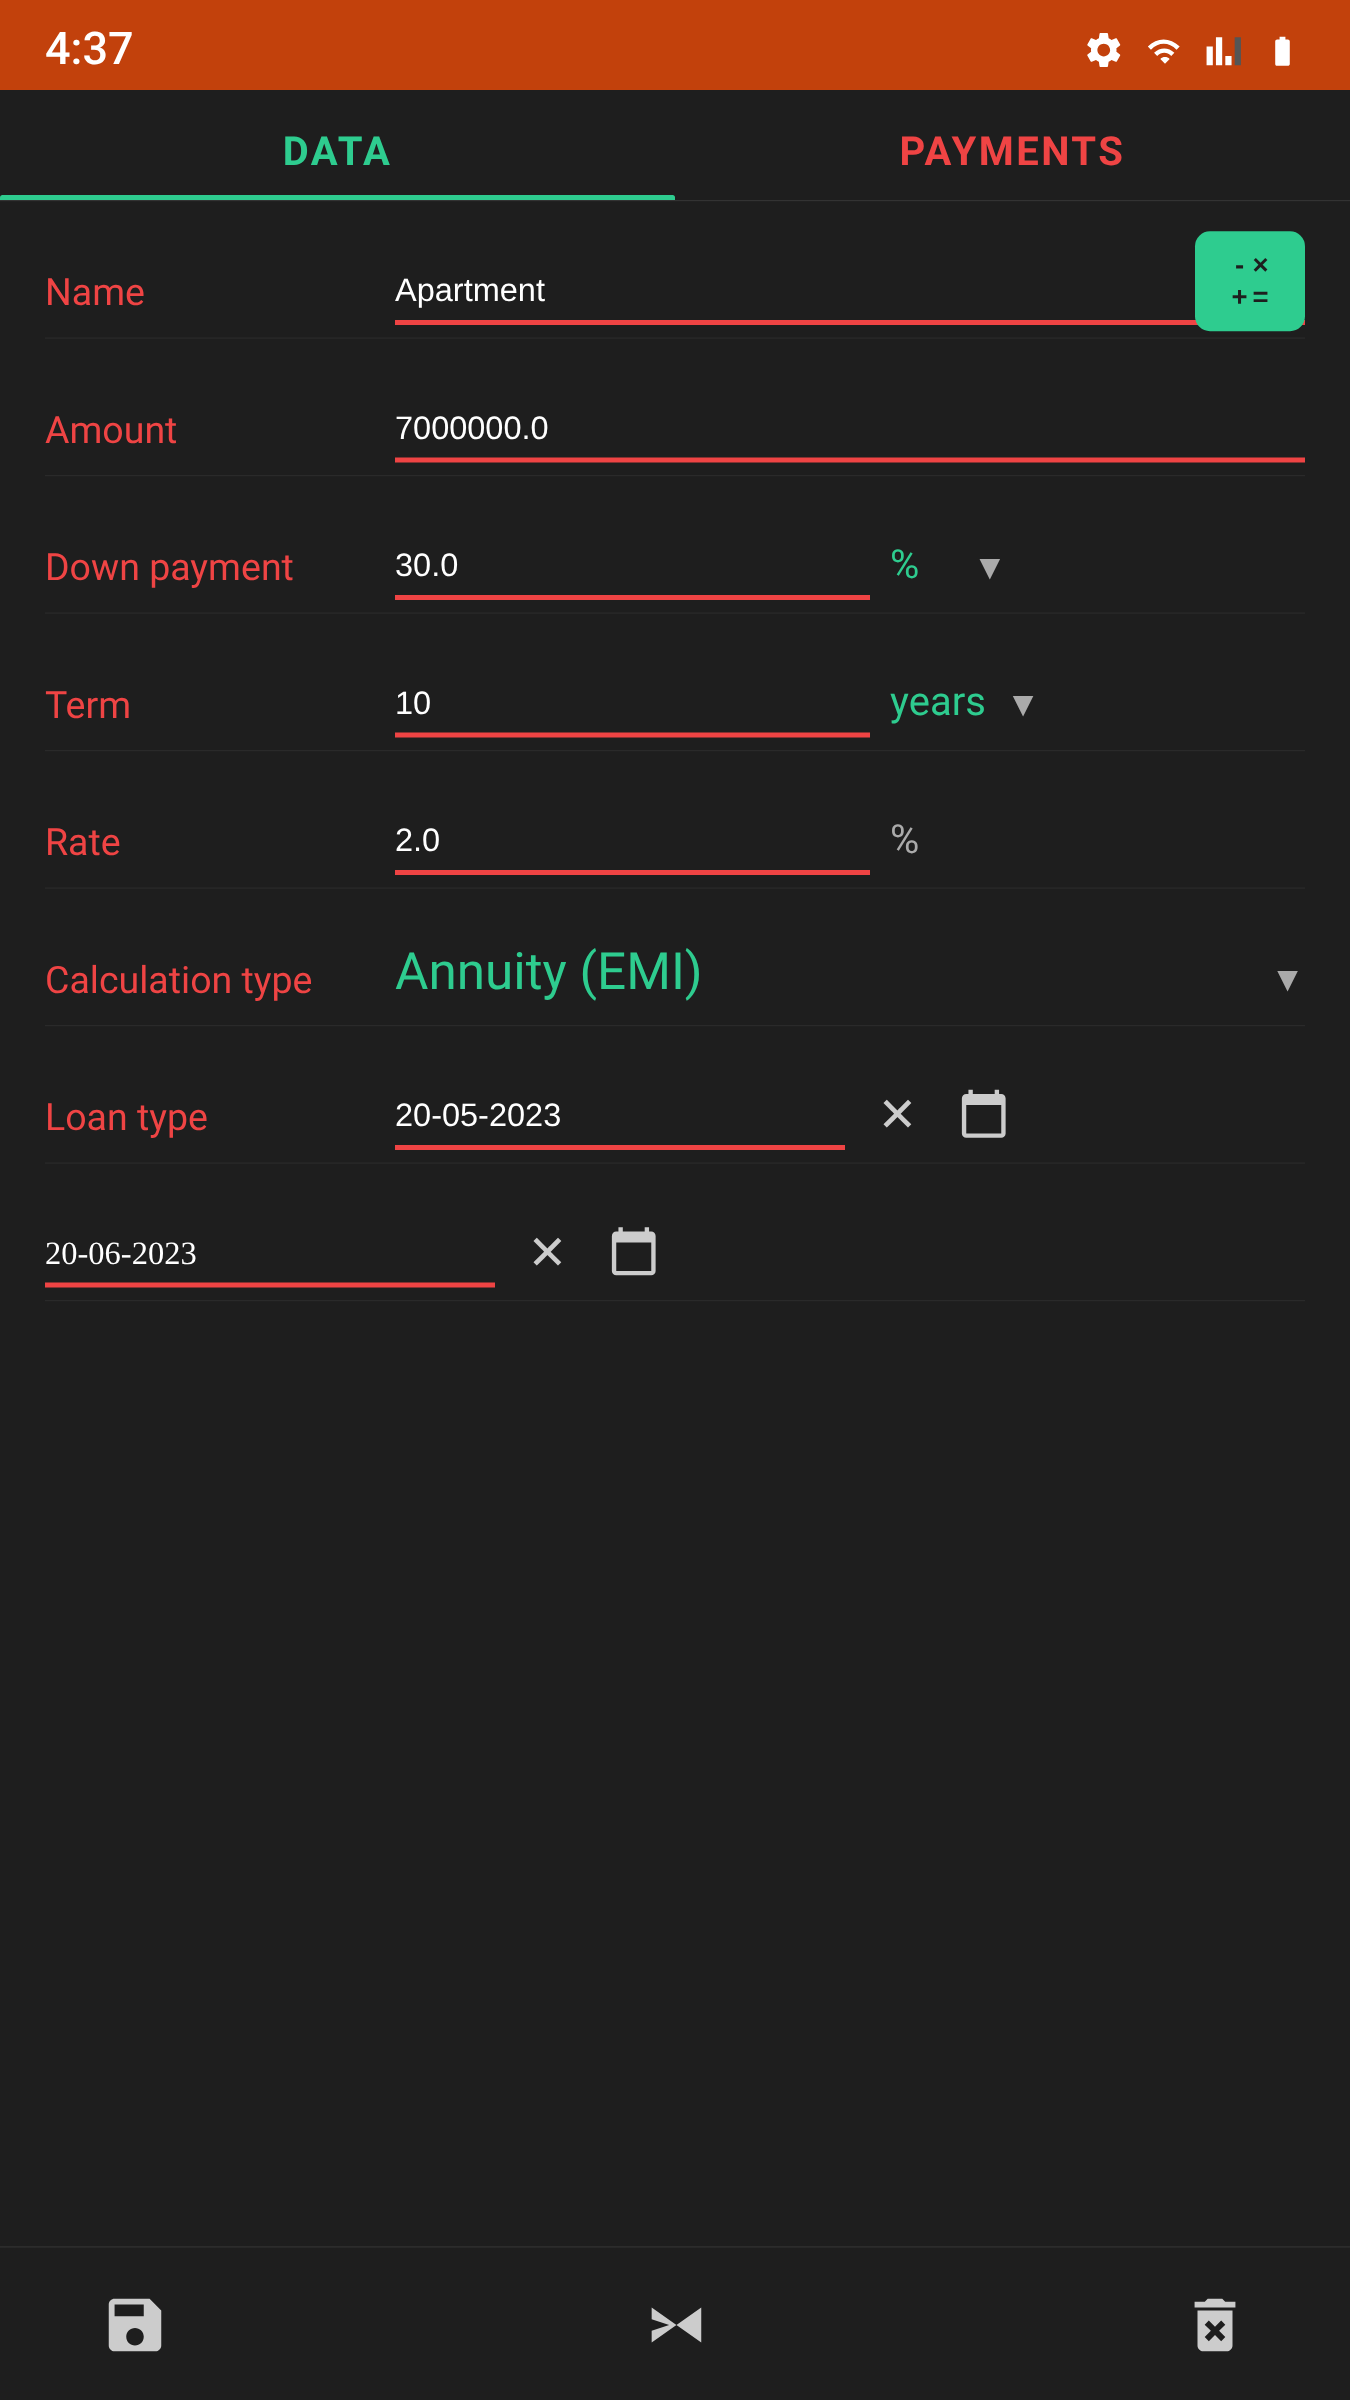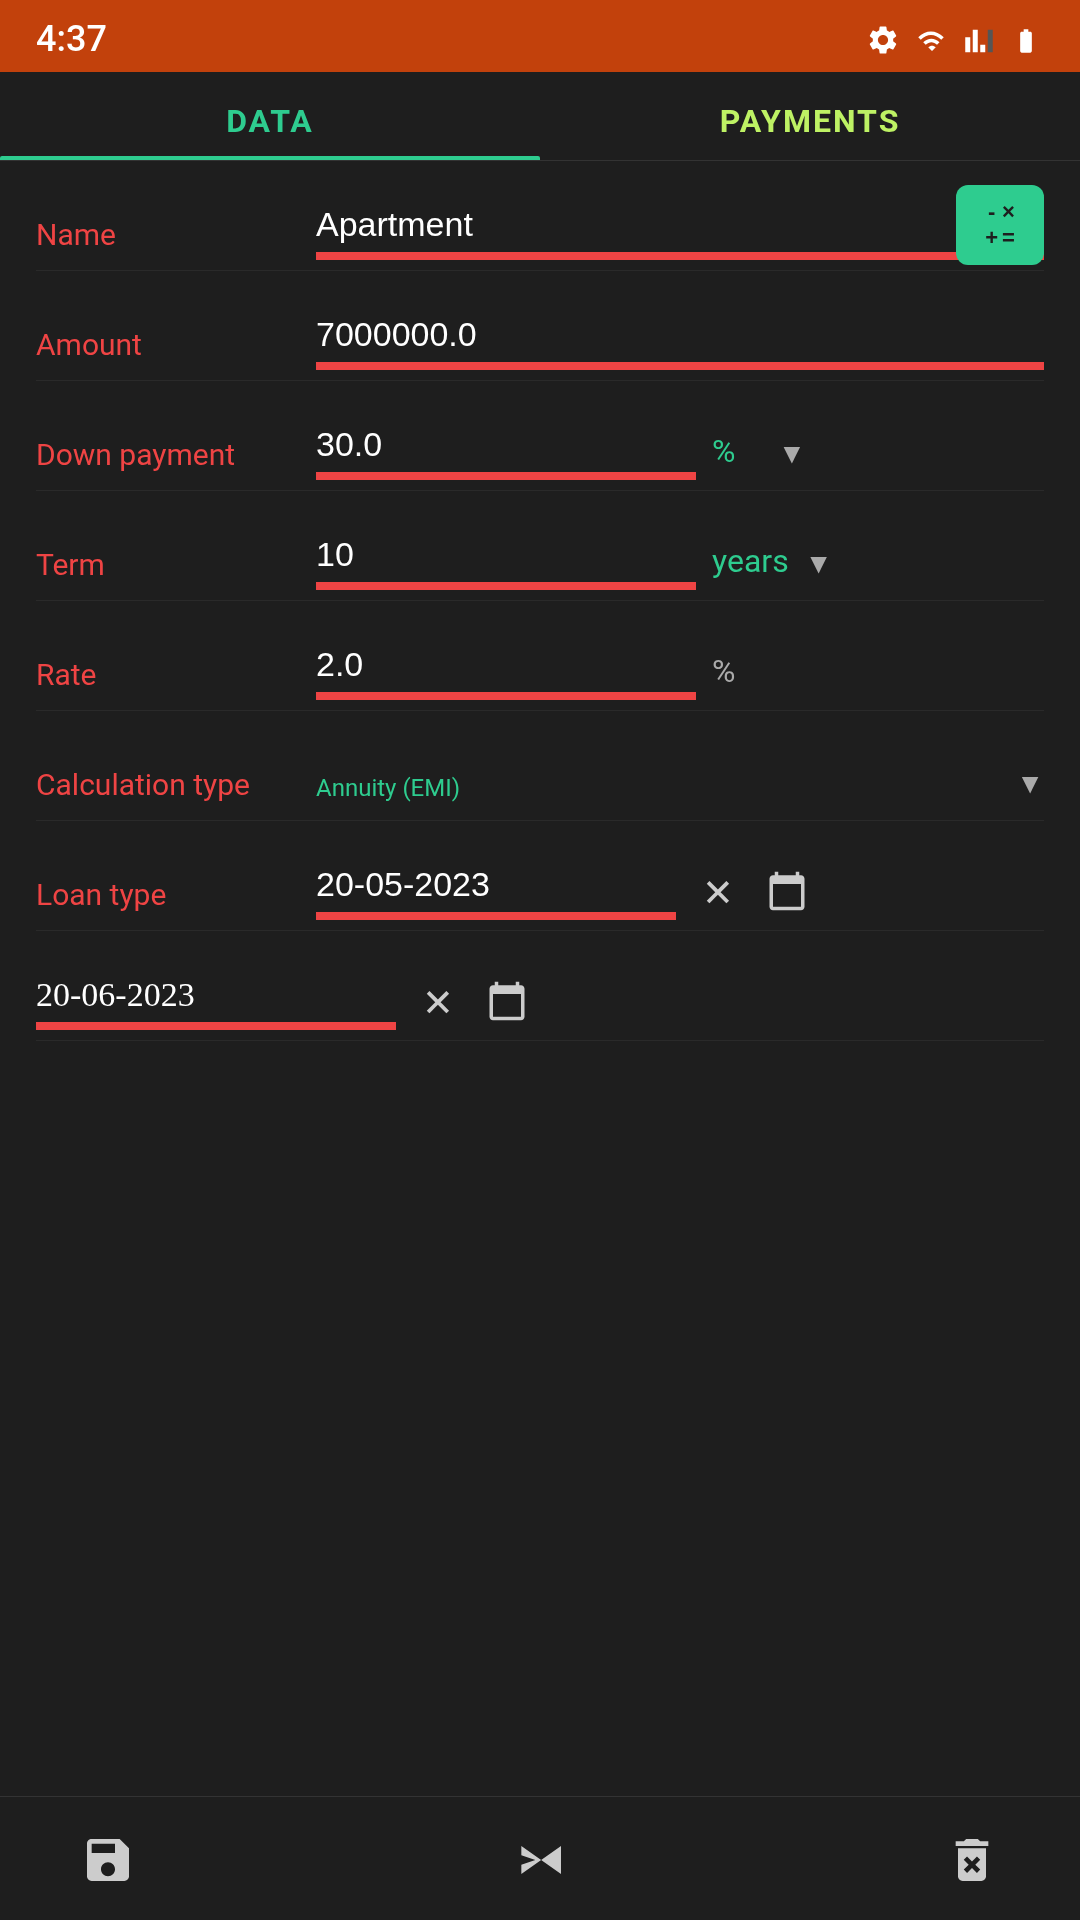--- a/index.html
+++ b/index.html
@@ -51,7 +51,7 @@
       font-size: 32px;
       font-weight: 700;
       letter-spacing: 2px;
-      color: #bef264;
+      color: #ef4444;
       cursor: pointer;
       position: relative;
     }

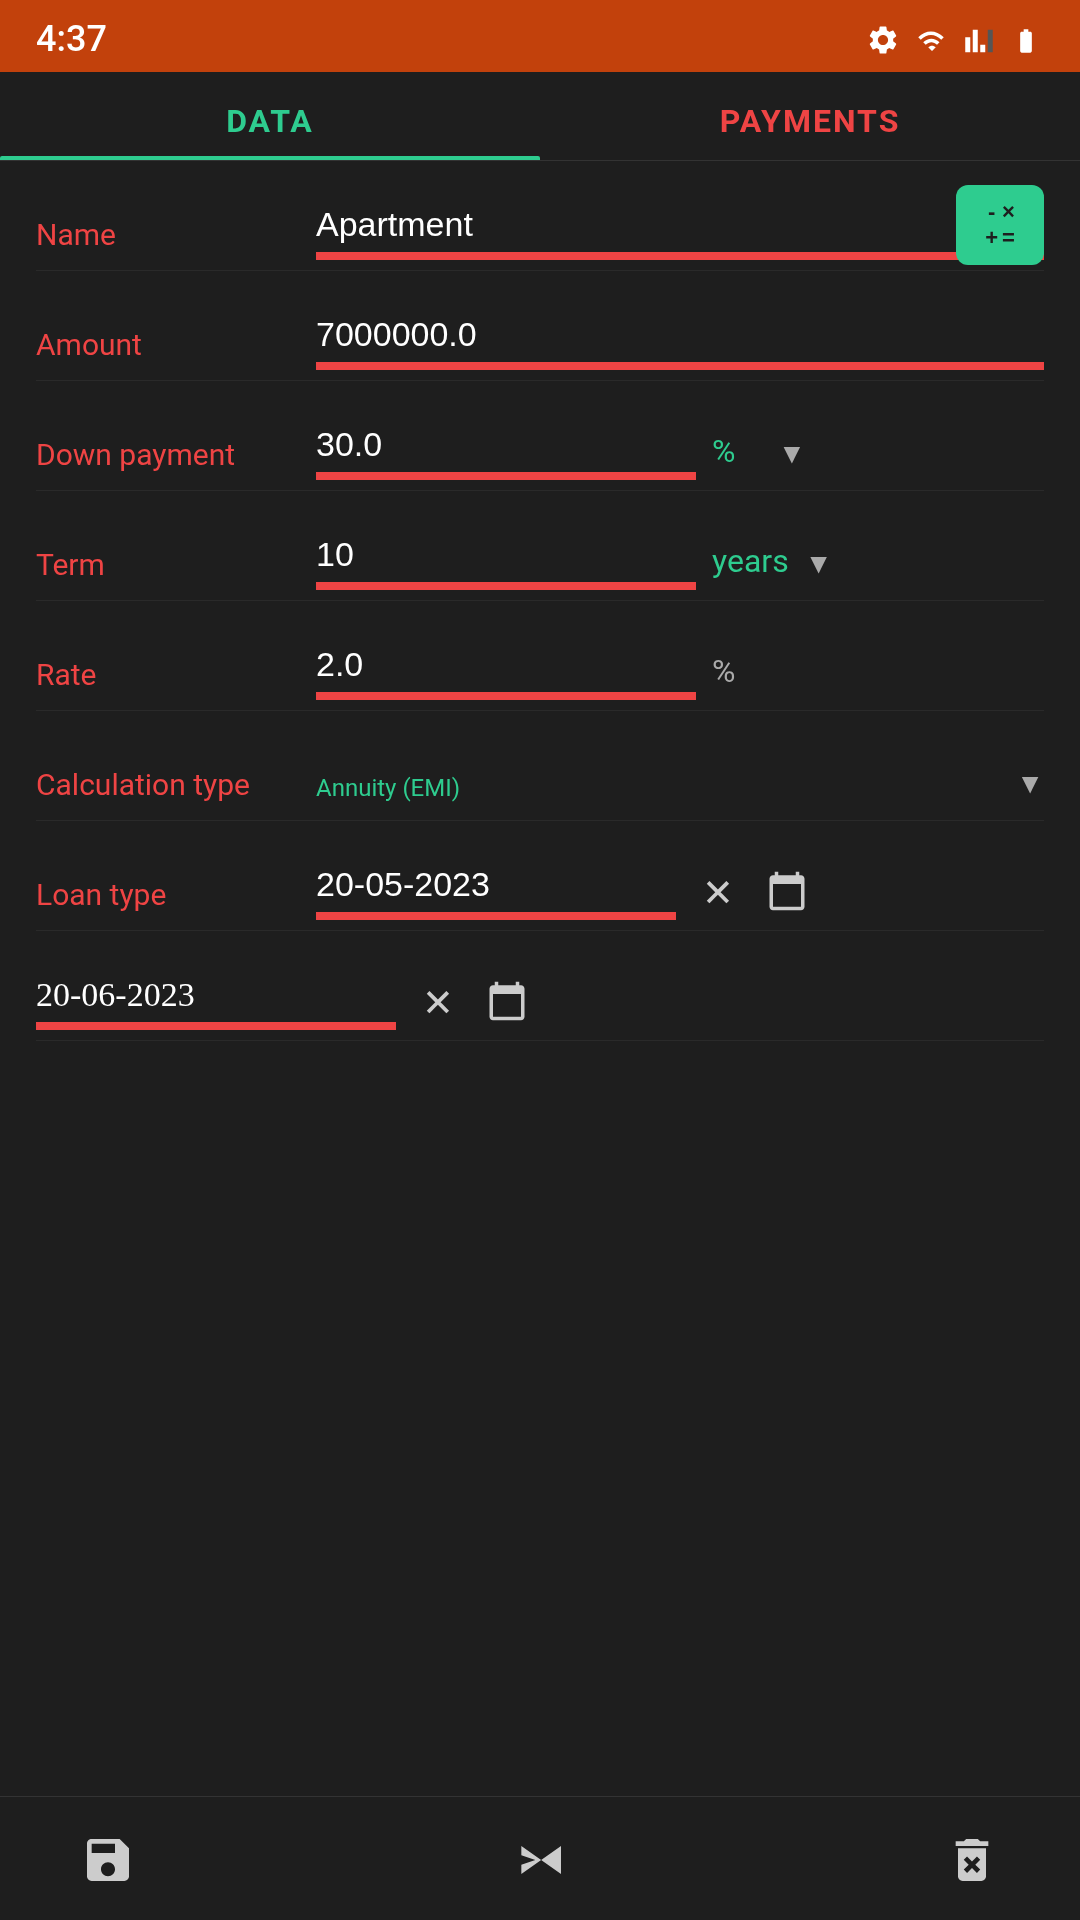--- a/index.html
+++ b/index.html
@@ -126,11 +126,11 @@
     }
     .form-input {
       flex: 1;
-      font-size: 34px;
+      font-size: 26px;
       color: #ffffff;
       background: transparent;
       border: none;
-      border-bottom: 8px solid #ef4444;
+      border-bottom: 4px solid #ef4444;
       padding: 8px 0;
       outline: none;
     }

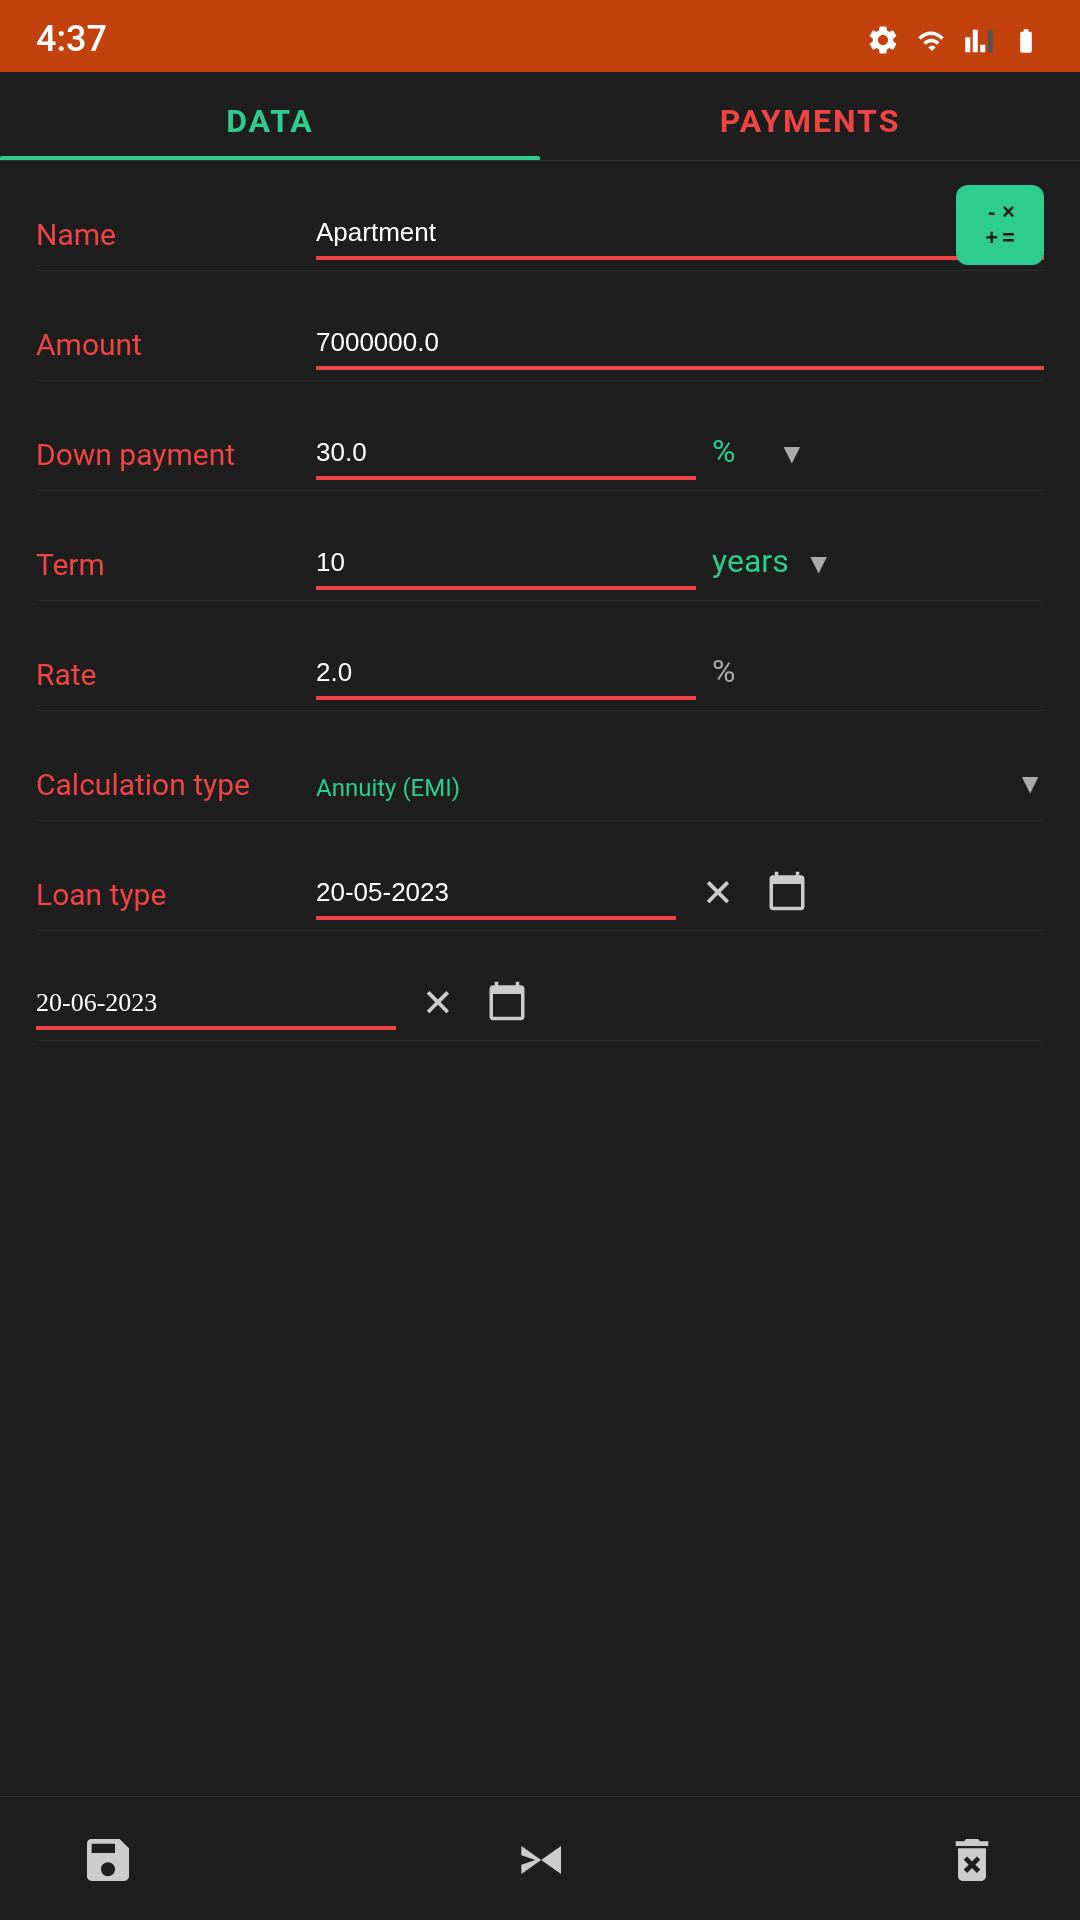--- a/index.html
+++ b/index.html
@@ -298,7 +298,7 @@
   <div class="form-row">
     <div class="form-label">Calculation type</div>
     <div class="form-value-area">
-      <span style="font-size:24px; color:#2ecc8f; padding-bottom:8px; flex:1;">Annuity (EMI)</span>
+      <span style="font-size:41px; color:#2ecc8f; padding-bottom:8px; flex:1;">Annuity (EMI)</span>
       <span class="dropdown-arrow">▼</span>
     </div>
   </div>

